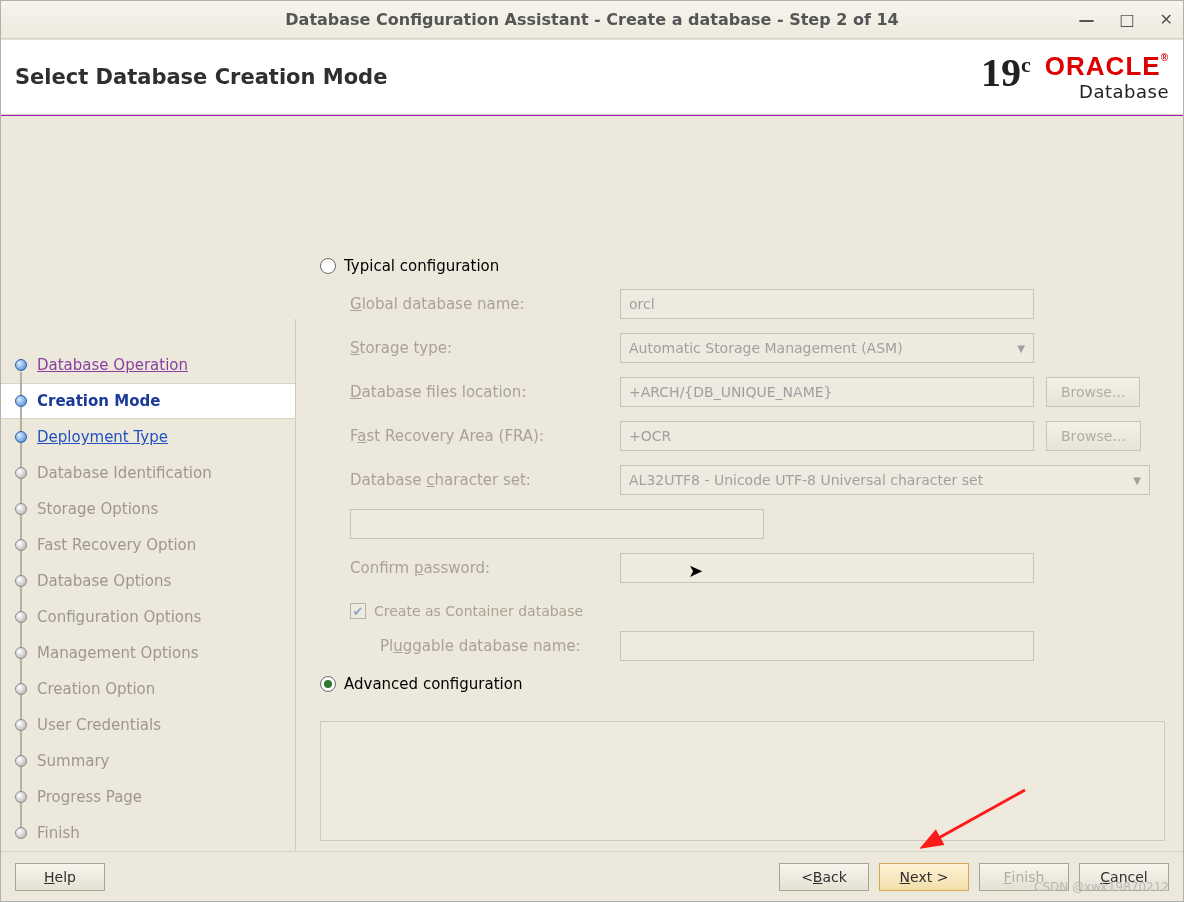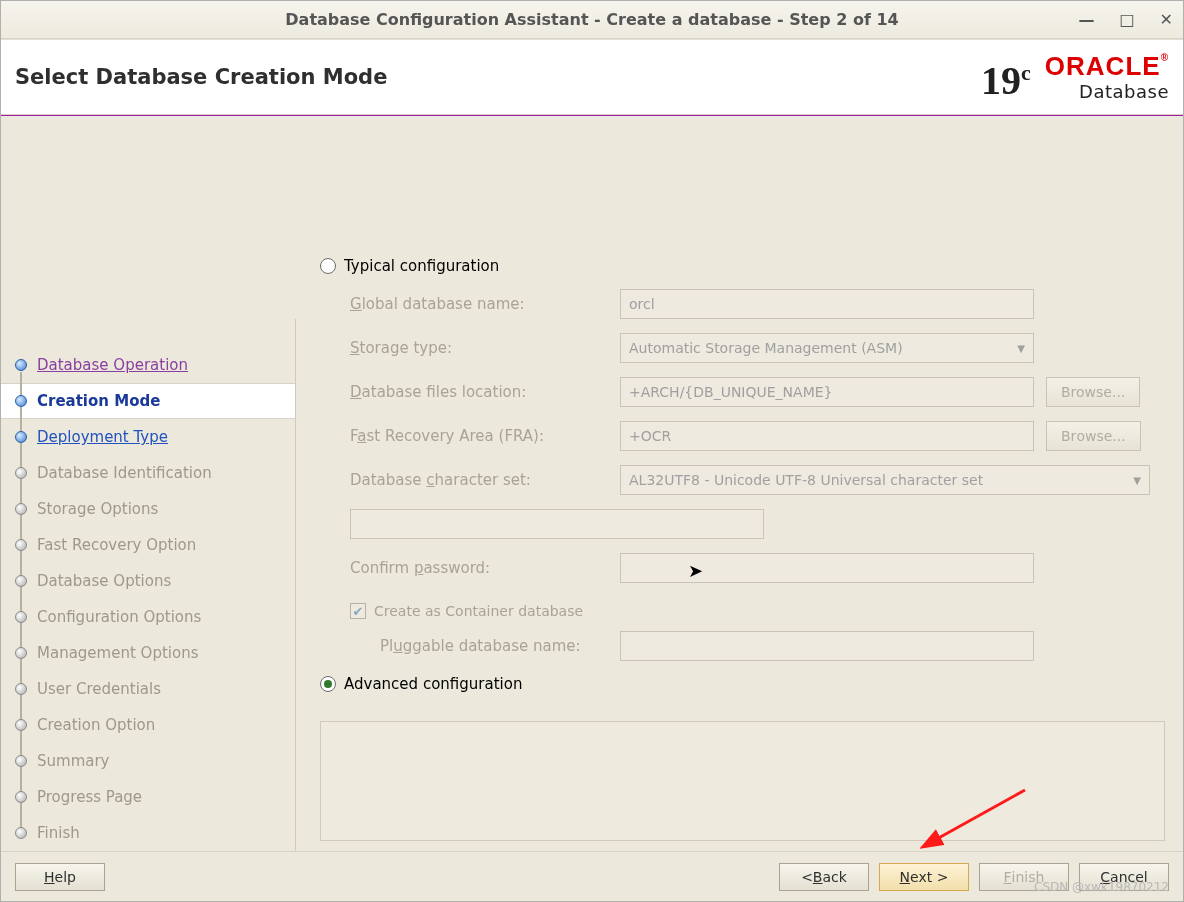--- a/index.html
+++ b/index.html
@@ -53,7 +53,7 @@
   justify-content: space-between;
 }
 .header h1 { font-size: 21px; font-weight: bold; color: #2f2f2f; }
-.logo-block { display: flex; align-items: flex-end; gap: 14px; }
+.logo-block { display: flex; align-items: flex-start; gap: 14px; }
 .logo-19c { font-family: Georgia, "Times New Roman", serif; font-weight: bold; font-size: 40px; color: #212121; line-height: 1; }
 .logo-19c .sup { font-size: 22px; vertical-align: super; }
 .oracle-text { display: flex; flex-direction: column; align-items: flex-end; line-height: 1; }

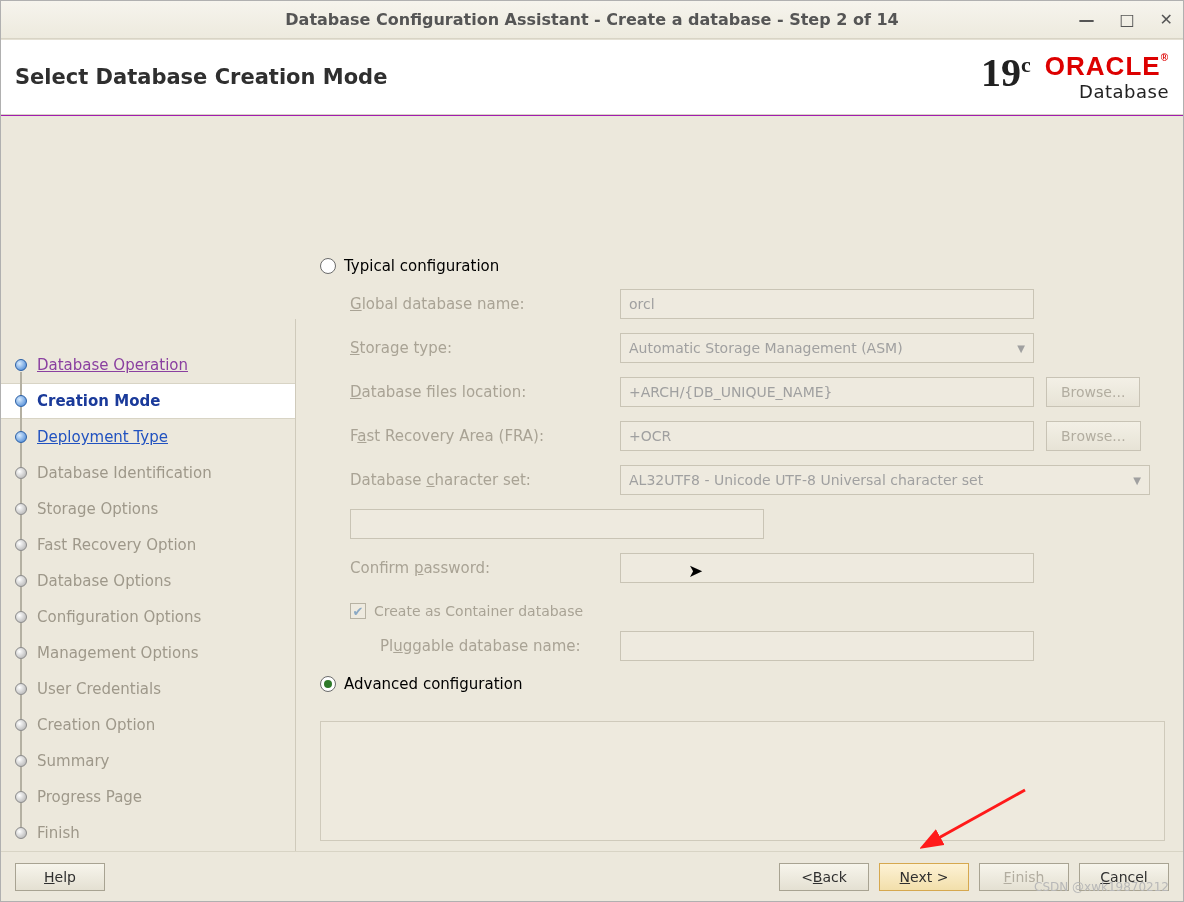--- a/index.html
+++ b/index.html
@@ -256,11 +256,11 @@
         </div>
         <div class="side-item disabled">
           <div class="bullet"></div>
+          <span class="label">Creation Option</span>
+        </div>
+        <div class="side-item disabled">
+          <div class="bullet"></div>
           <span class="label">User Credentials</span>
-        </div>
-        <div class="side-item disabled">
-          <div class="bullet"></div>
-          <span class="label">Creation Option</span>
         </div>
         <div class="side-item disabled">
           <div class="bullet"></div>

